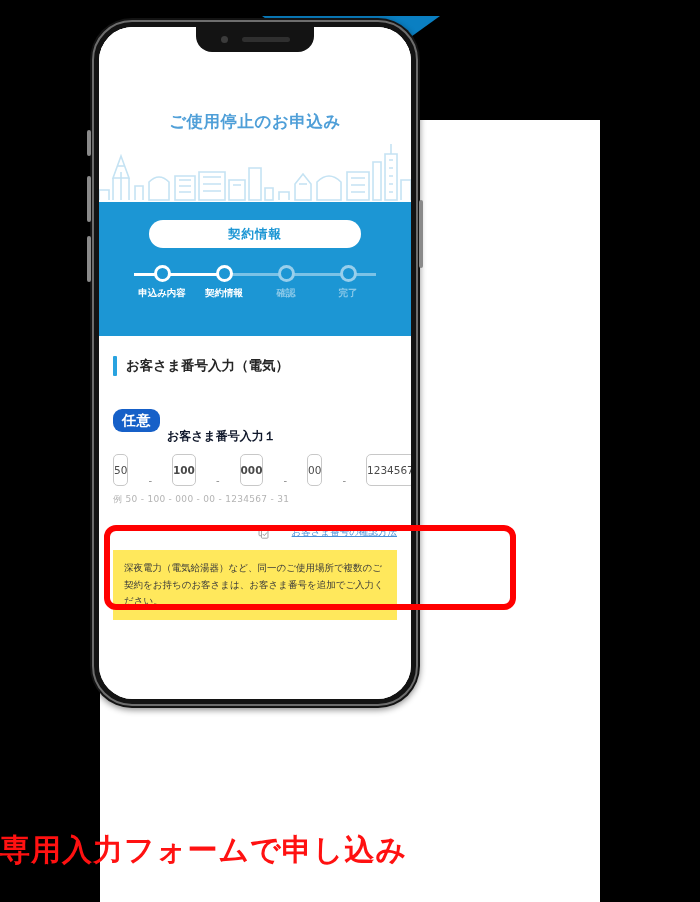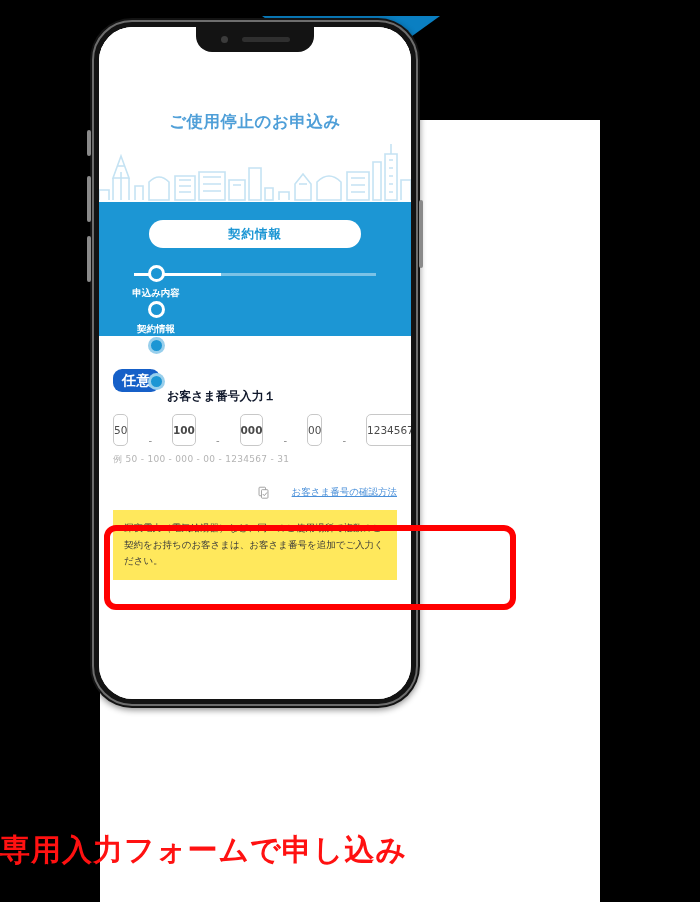--- a/index.html
+++ b/index.html
@@ -180,7 +180,6 @@
     position: relative;
     display: flex;
     justify-content: center;
-    flex-direction: column;
   }
   .step {
     position: relative;

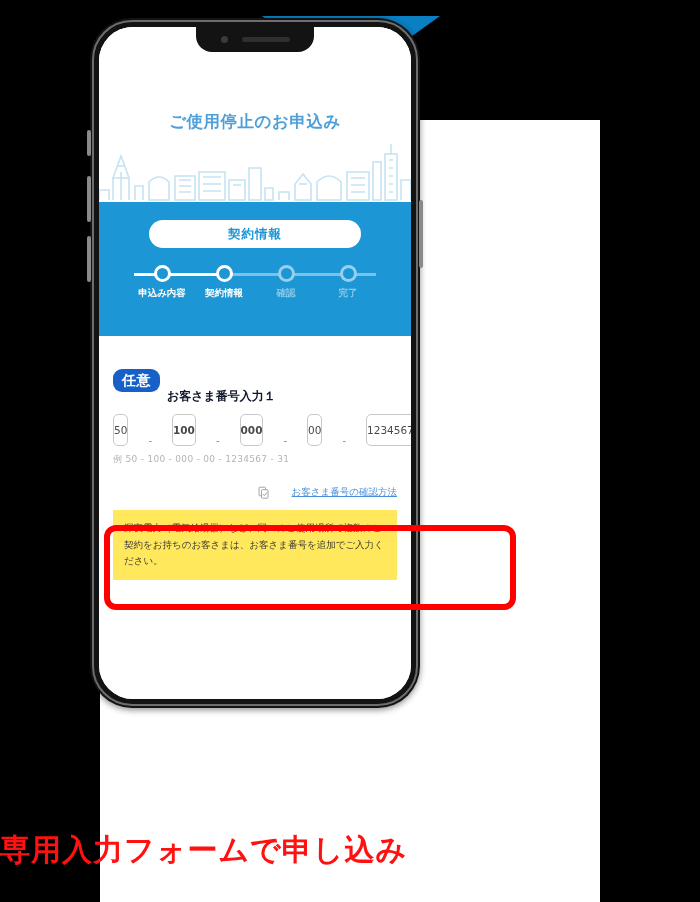--- a/index.html
+++ b/index.html
@@ -408,6 +408,10 @@
 
         <div class="body-wrap">
 
+          <div class="sec-head">
+            <div class="sec-bar"></div>
+            <div class="sec-title">お客さま番号入力（電気）</div>
+          </div>
 
           <div class="field-label-row">
             <span class="badge-opt">任意</span>

